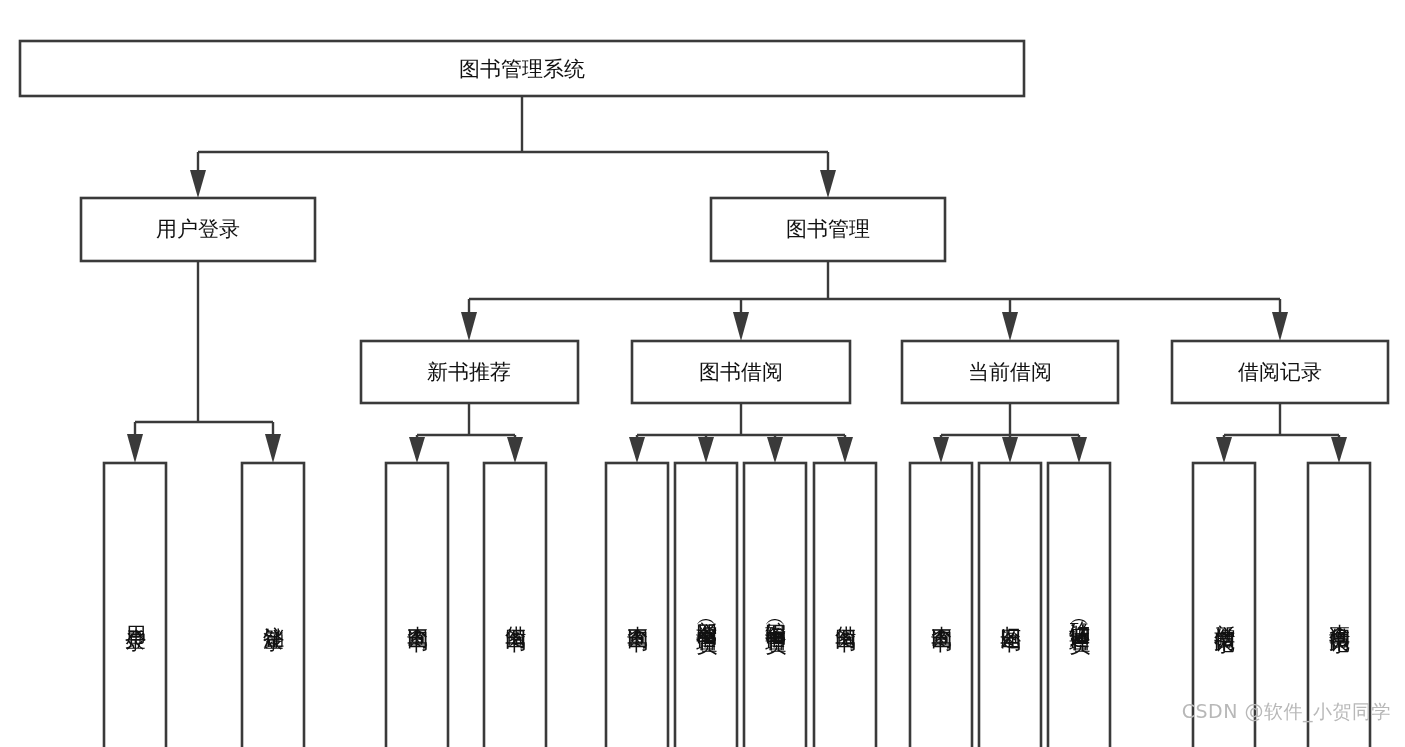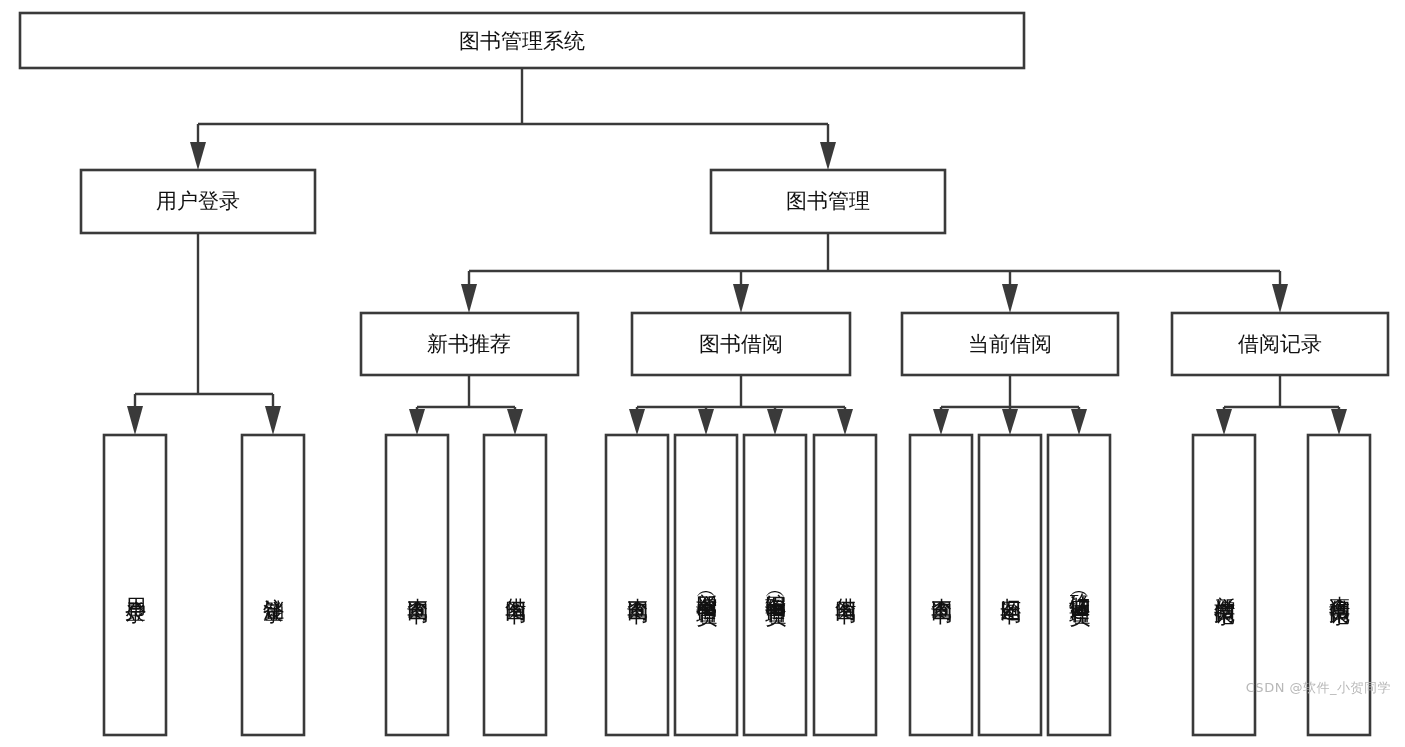--- a/index.html
+++ b/index.html
@@ -18,6 +18,7 @@
     position: relative;
     width: 1405px;
     height: 703px;
+    margin-top: 28px;
   }
   svg#tree-svg {
     position: absolute;

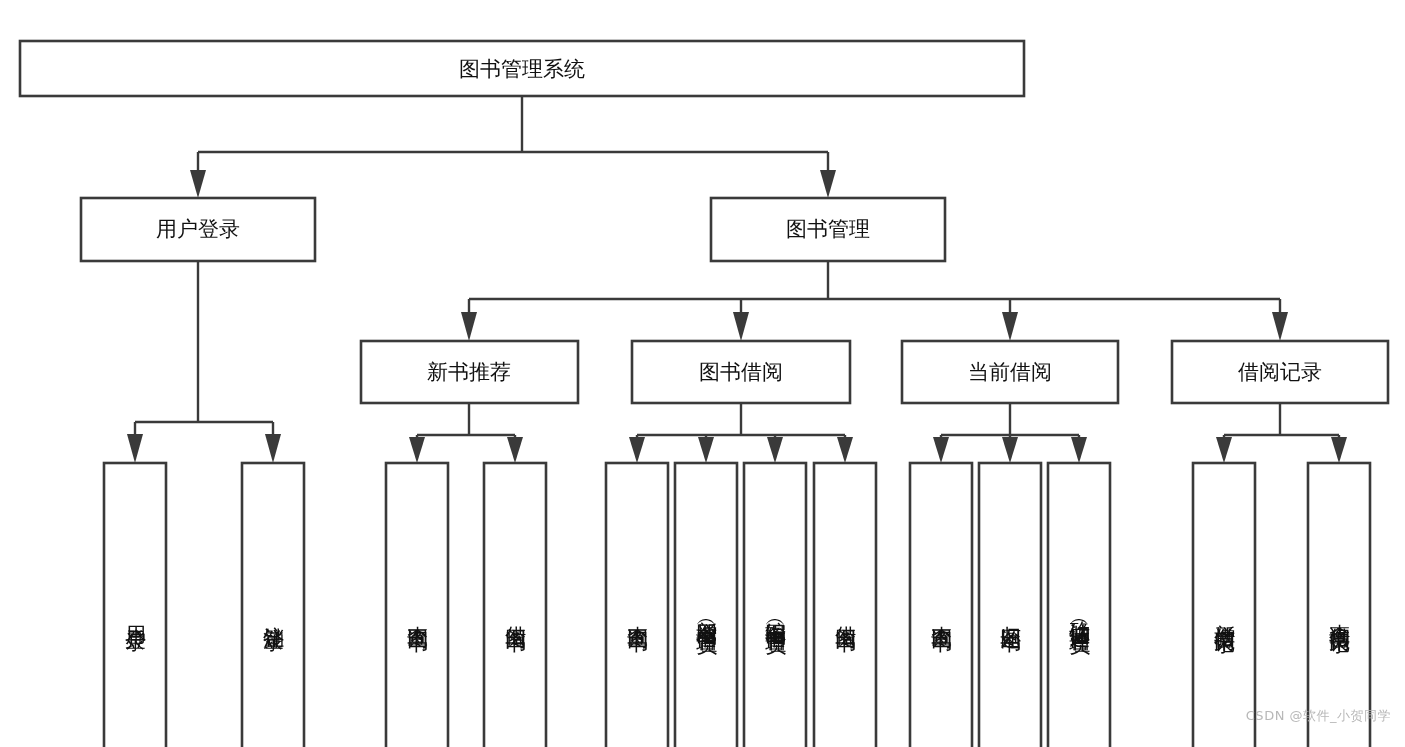--- a/index.html
+++ b/index.html
@@ -72,7 +72,7 @@
     right: 14px;
     bottom: 6px;
     font-family: "DejaVu Sans", "Liberation Sans", sans-serif;
-    font-size: 13px;
+    font-size: 19px;
     color: #b8b8b8;
     letter-spacing: 0.5px;
     white-space: nowrap;

